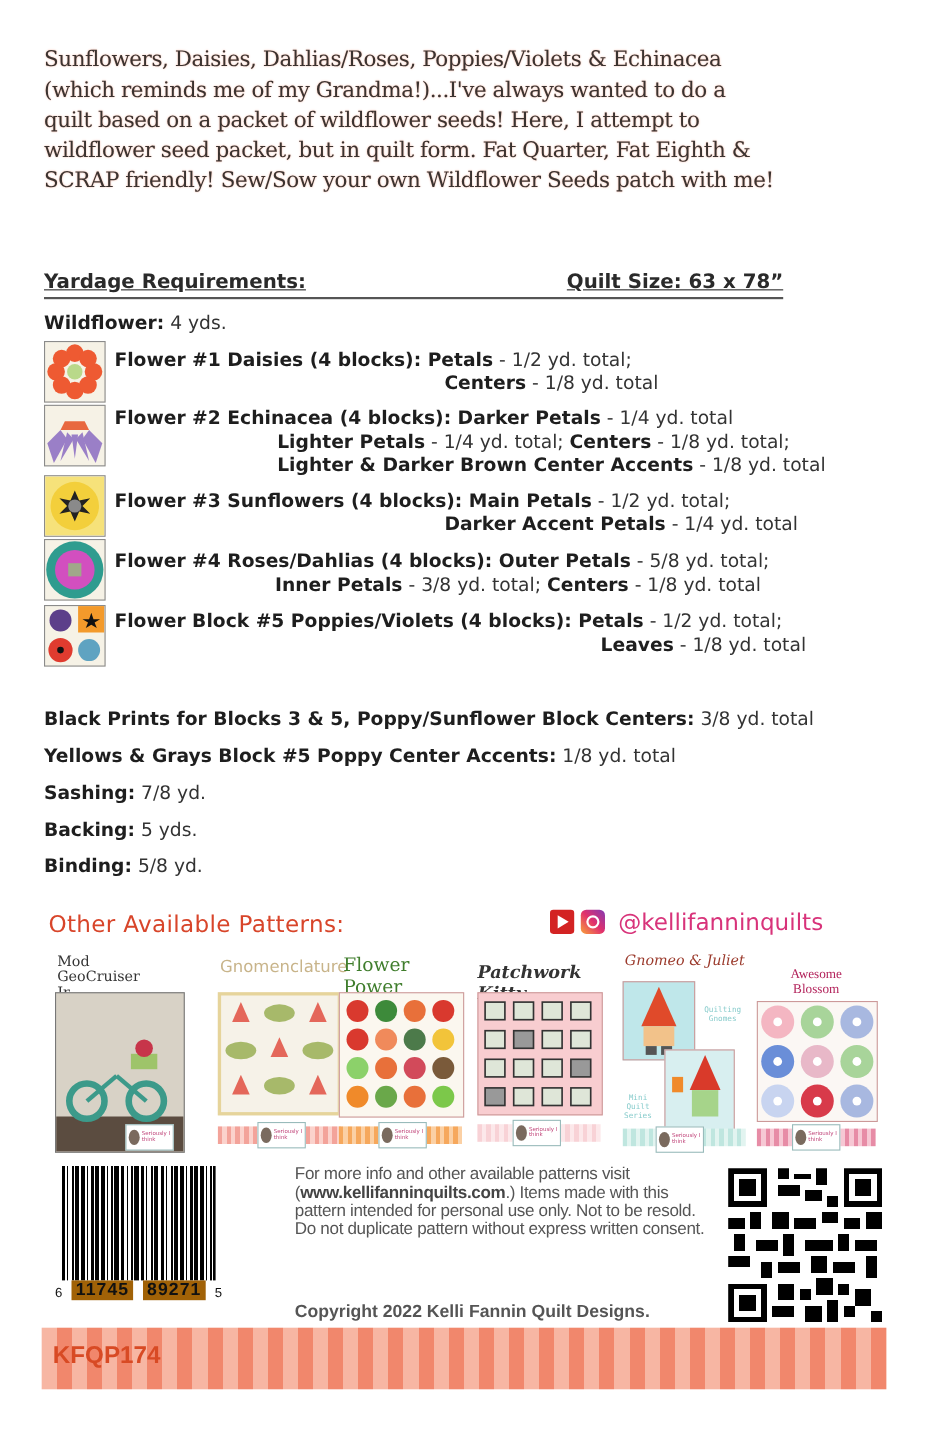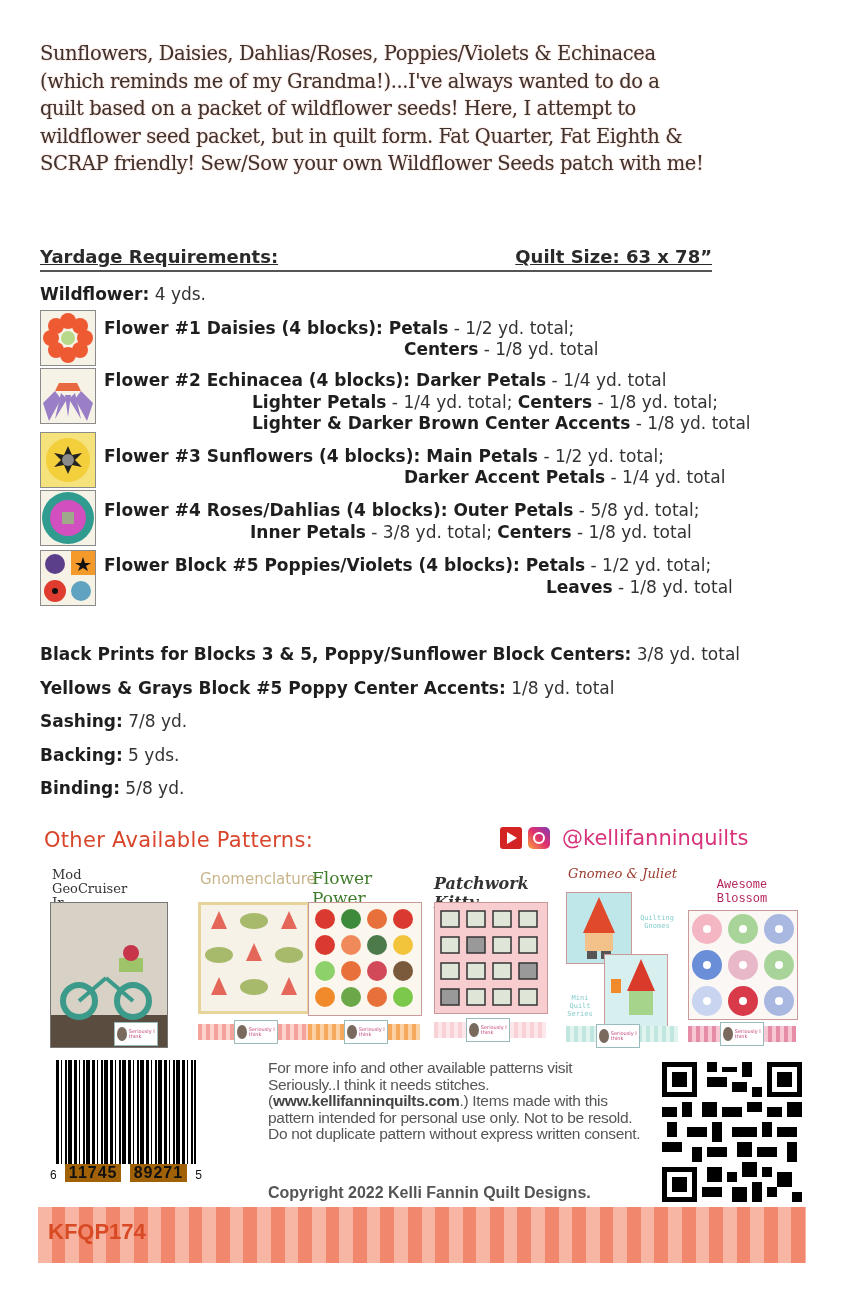--- a/index.html
+++ b/index.html
@@ -274,7 +274,7 @@
 </div>
 
 <div class="pattern" style="left:686px;width:120px;">
-  <div style="position:absolute;left:14px;top:14px;width:84px;text-align:center;font-family:Liberation Mono, monospace;font-size:12px;line-height:14px;color:#b3245c;">Awesome Blossom</div>
+  <div style="position:absolute;left:14px;top:14px;width:84px;text-align:center;font-family:Liberation Serif, serif;font-size:12px;line-height:14px;color:#b3245c;">Awesome Blossom</div>
   <div class="pimg" style="left:2px;top:46px;width:108px;height:108px;background:#fbf7f4;">
     <svg width="108" height="108">
         <g>

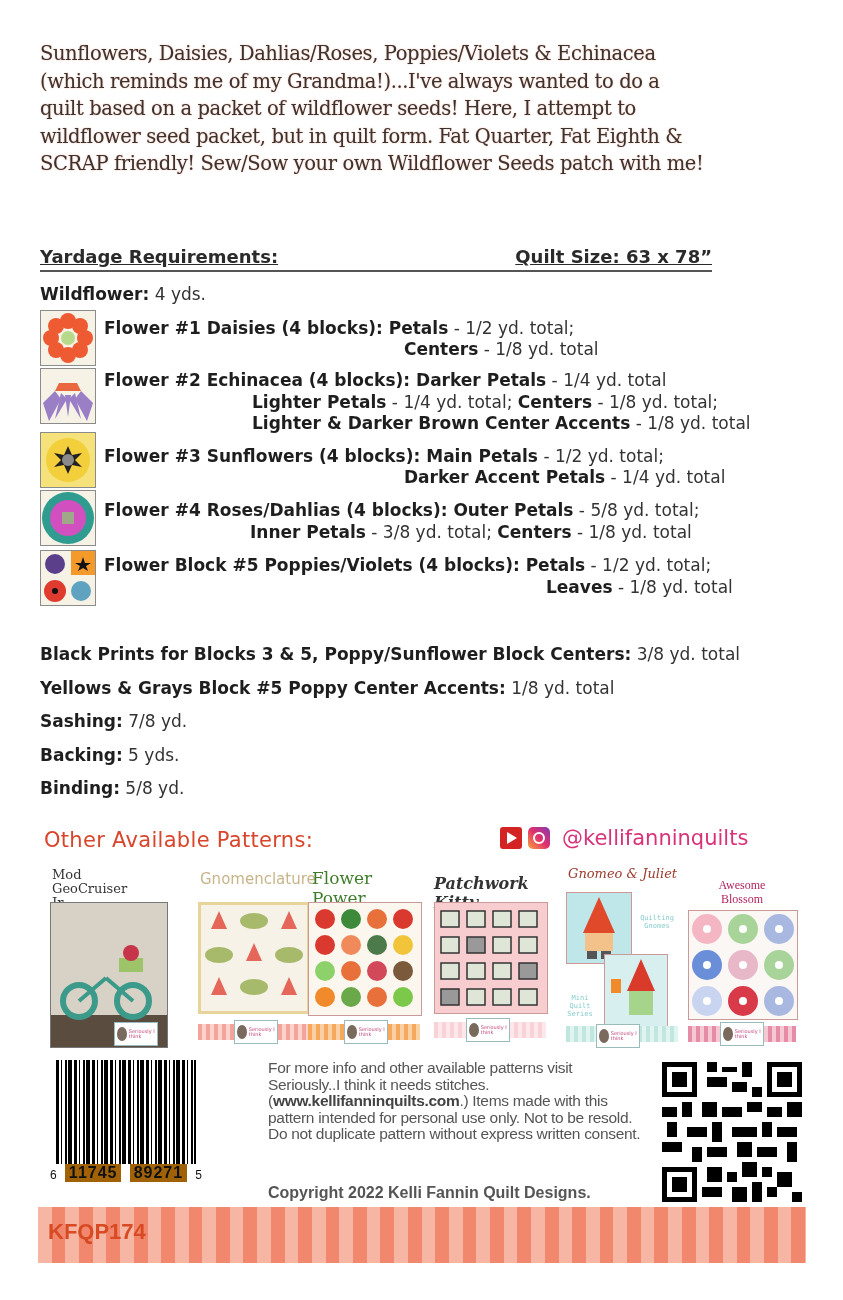--- a/index.html
+++ b/index.html
@@ -320,7 +320,6 @@
 
 <div class="info">
   <div>For more info and other available patterns visit</div>
-  <div>Seriously..I think it needs stitches.</div>
   <div>(<b>www.kellifanninquilts.com</b><span>.) Items made with this pattern intended for personal use only. Not to be resold. Do not duplicate pattern without express written consent.</span></div>
 </div>
 <div class="copy">Copyright 2022 Kelli Fannin Quilt Designs.</div>

